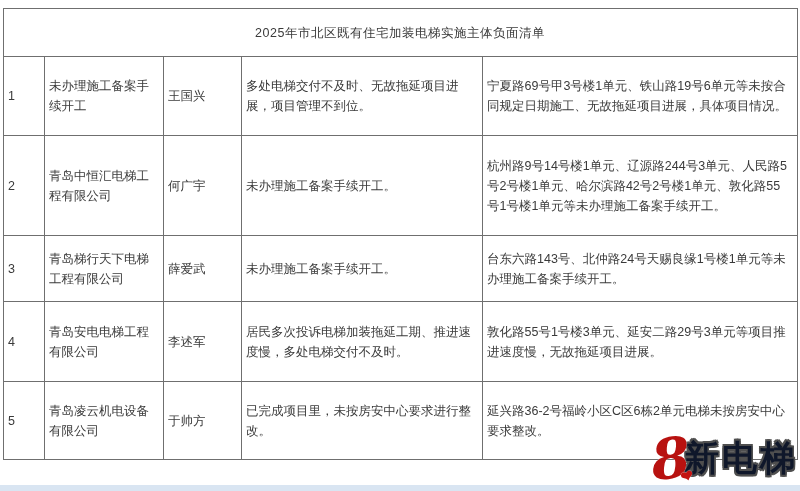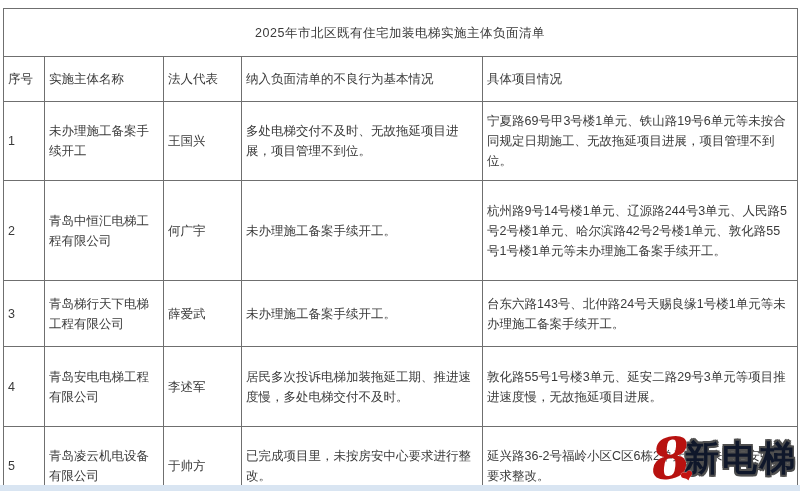--- a/index.html
+++ b/index.html
@@ -132,13 +132,6 @@
       <tr class="title-row">
         <th colspan="5">2025年市北区既有住宅加装电梯实施主体负面清单</th>
       </tr>
-      <tr class="header-row" id="header-row">
-          <td>序号</td>
-          <td>实施主体名称</td>
-          <td>法人代表</td>
-          <td>纳入负面清单的不良行为基本情况</td>
-          <td>具体项目情况</td>
-        </tr>
     </thead>
     <tbody id="table-body">
         <tr>

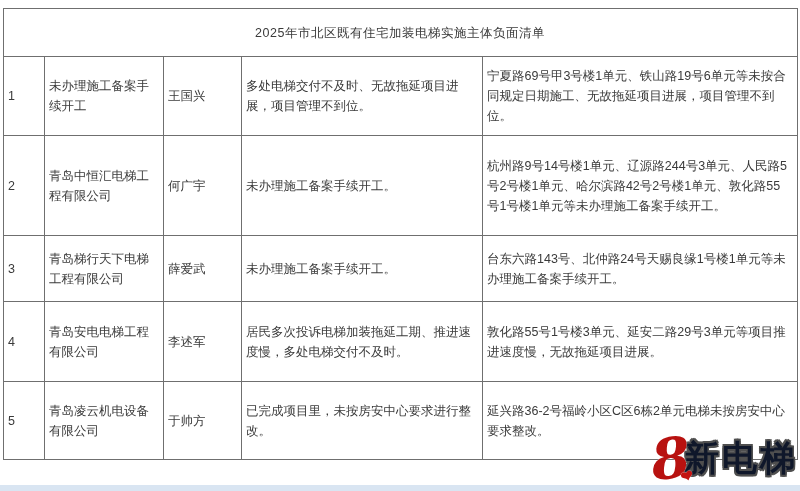--- a/index.html
+++ b/index.html
@@ -139,7 +139,7 @@
           <td>未办理施工备案手续开工</td>
           <td>王国兴</td>
           <td>多处电梯交付不及时、无故拖延项目进展，项目管理不到位。</td>
-          <td>宁夏路69号甲3号楼1单元、铁山路19号6单元等未按合同规定日期施工、无故拖延项目进展，项目管理不到位。</td>
+          <td>宁夏路69号甲3号楼1单元、铁山路19号6单元等未按合同规定日期施工、无故拖延项目进展，具体项目情况。</td>
         </tr>
         <tr>
           <td>2</td>

